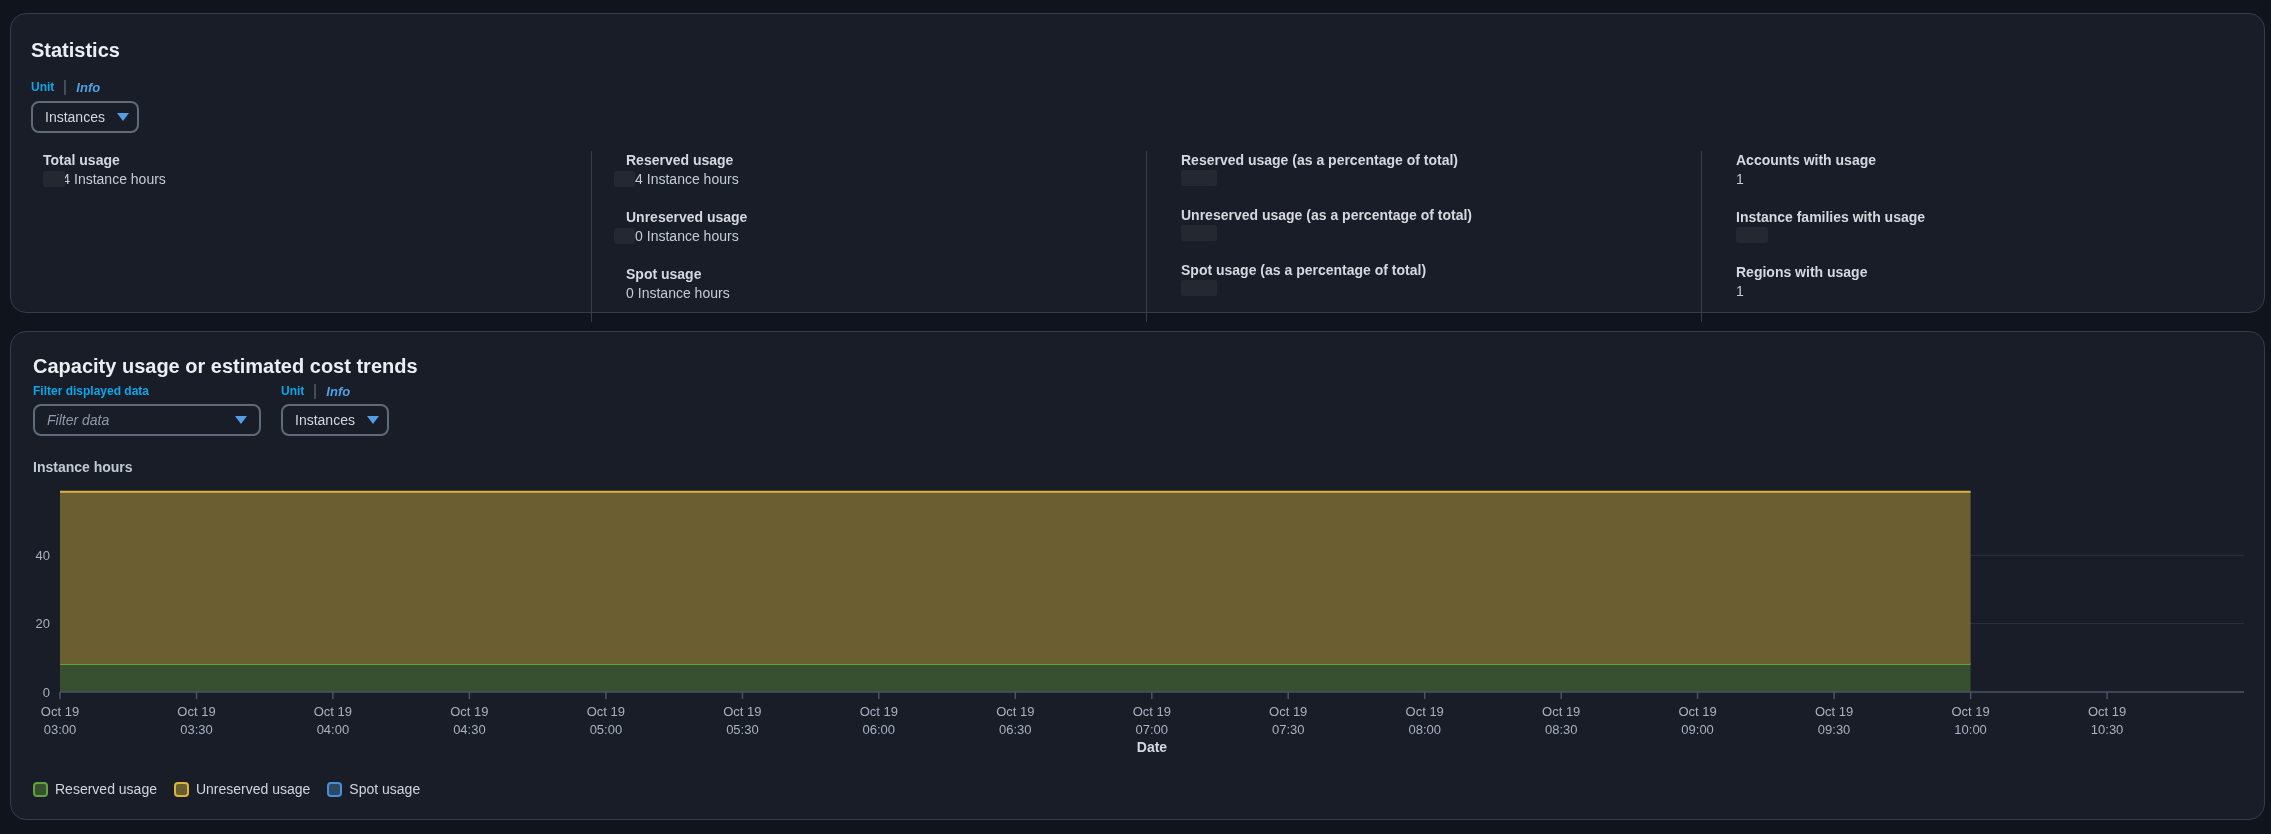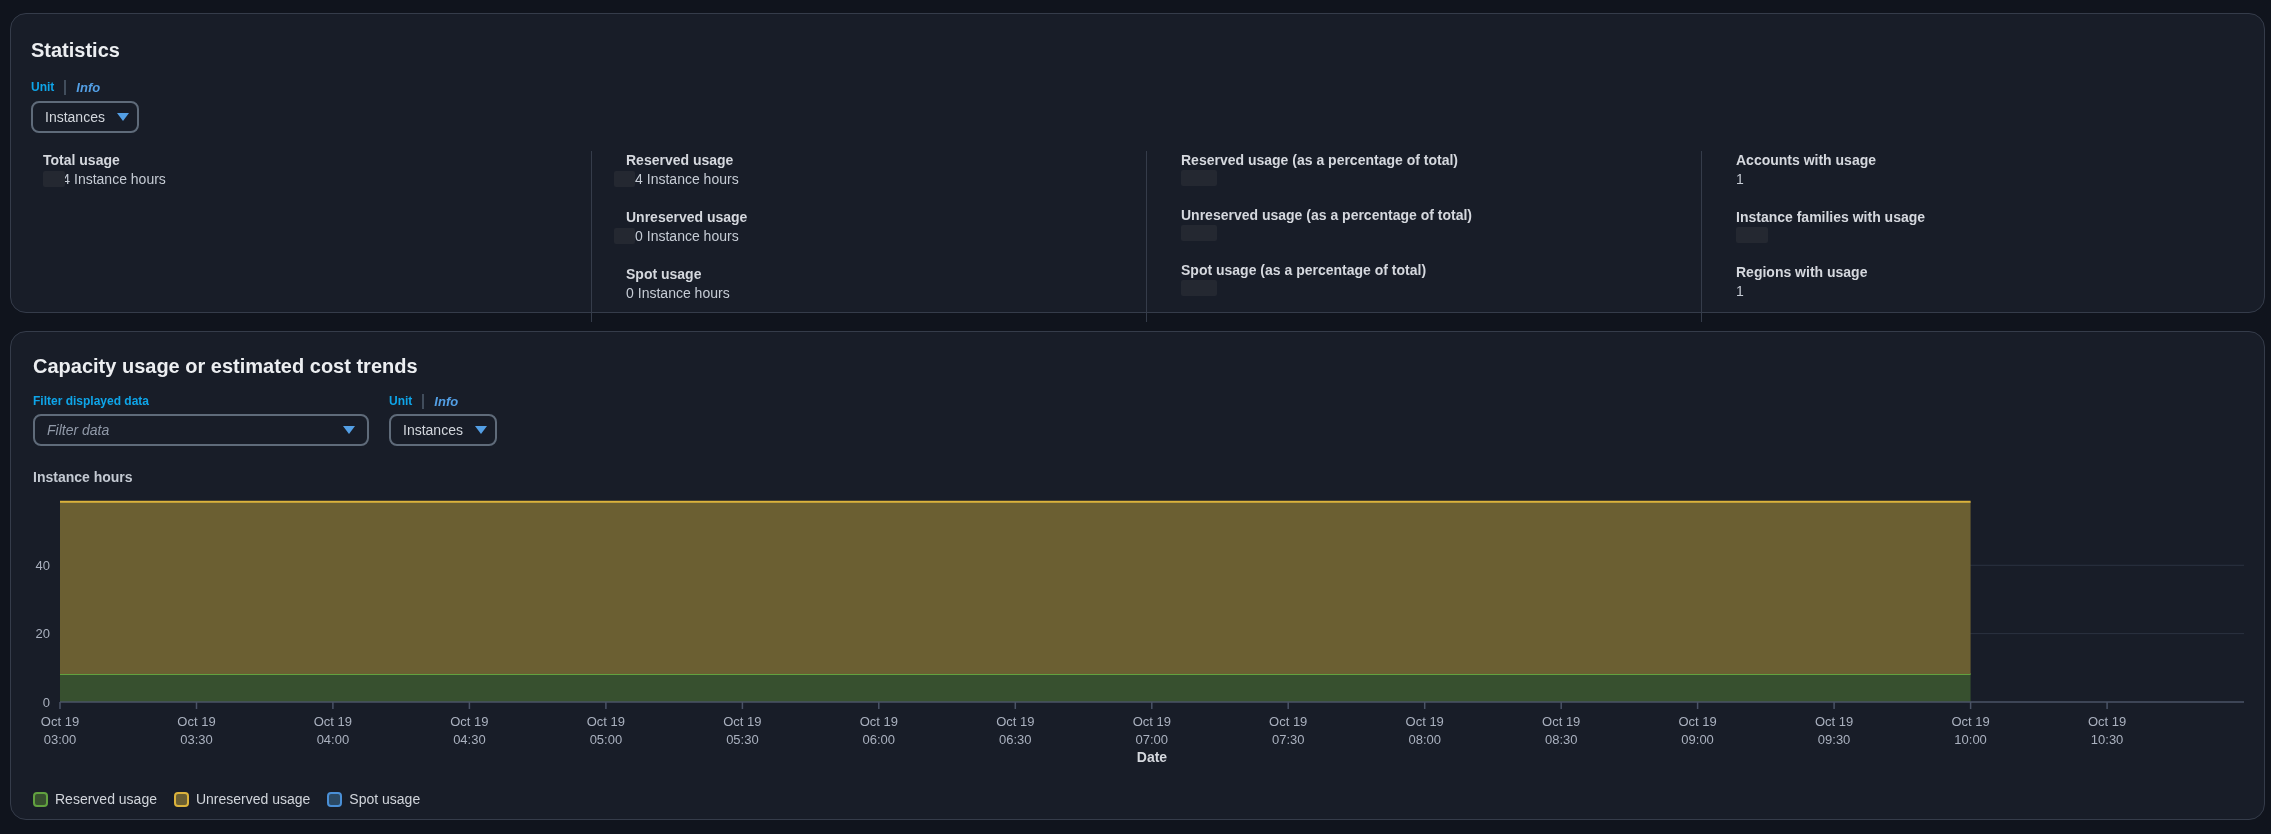--- a/index.html
+++ b/index.html
@@ -40,7 +40,7 @@
   .digit { margin-right:4px; }
   .digit.clip { display:inline-block; width:5px; overflow:hidden; direction:rtl; white-space:nowrap; }
 
-  .controls { display:flex; gap:20px; margin-top:14px; }
+  .controls { display:flex; gap:20px; margin-top:4px; }
   .field-group .select { margin-top:4px; }
   #filter-select { width:336px; }
   #unit-select-2 { width:108px; }

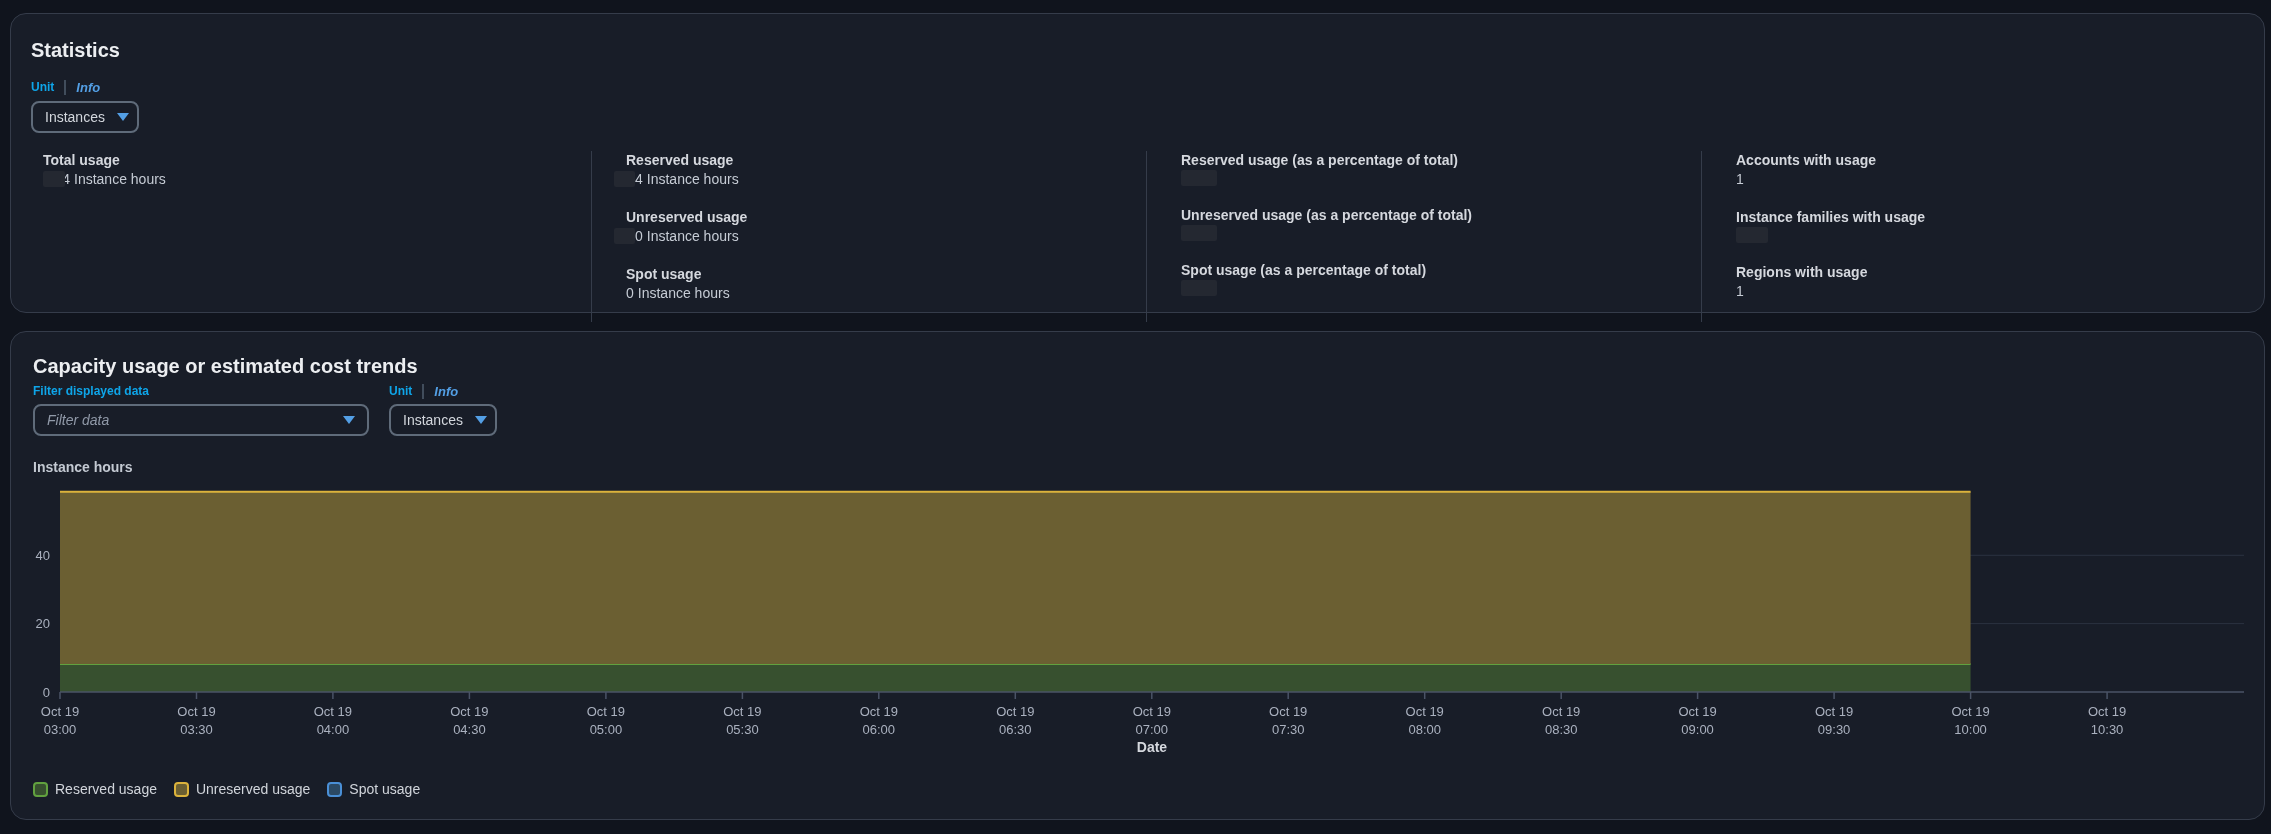--- a/index.html
+++ b/index.html
@@ -42,7 +42,7 @@
 
   .controls { display:flex; gap:20px; margin-top:4px; }
   .field-group .select { margin-top:4px; }
-  #filter-select { width:336px; }
+  #filter-select { width:228px; }
   #unit-select-2 { width:108px; }
 
   .chart-title { font-size:14px; font-weight:700; color:#c3c9d2; line-height:18px; margin-top:22px; }

